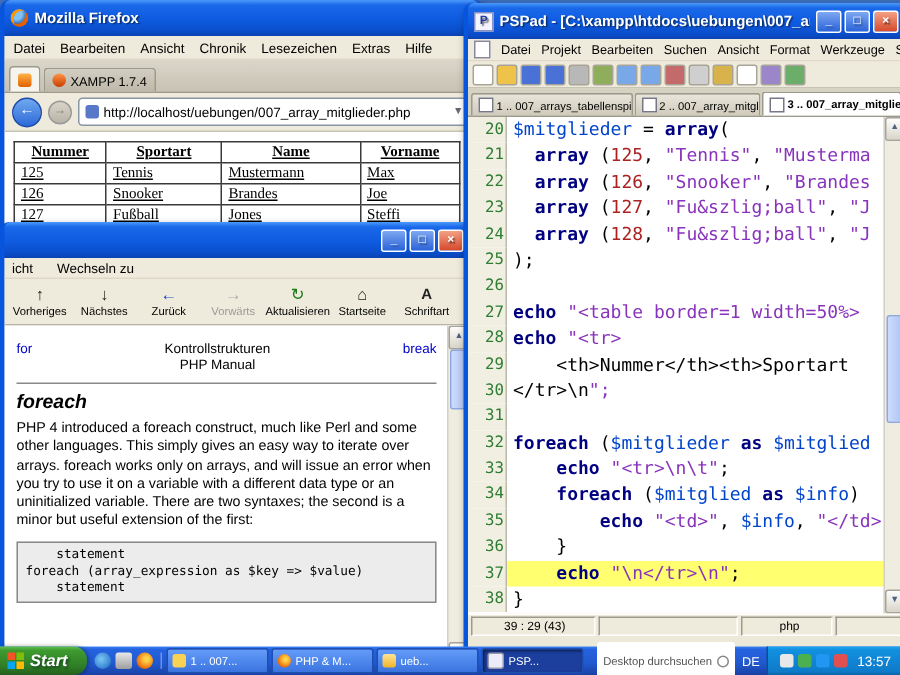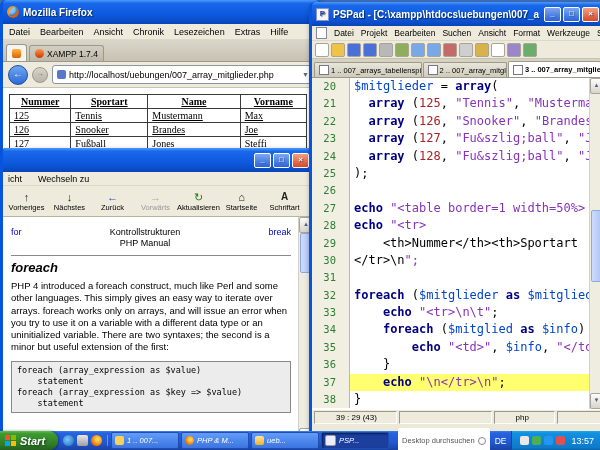--- a/index.html
+++ b/index.html
@@ -118,7 +118,7 @@
   .ps-editor{position:relative;height:331px;background:#fff;overflow:hidden;}
   .cline{display:flex;height:17.4px;}
   .lno{width:24px;flex:none;background:#F1EFE2;border-right:1px solid #BDB9A8;color:#2E7D32;
-       font:10.5px/17.4px "DejaVu Sans Mono",monospace;text-align:right;padding-right:13px;}
+       font:10.5px/17.4px "DejaVu Sans Mono",monospace;text-align:right;padding-right:1px;}
   .lcode{flex:1;font:12px/17.4px "DejaVu Sans Mono",monospace;white-space:pre;
          padding-left:4px;overflow:hidden;color:#000;}
   .cline.hl .lcode{background:#FFFF70;}

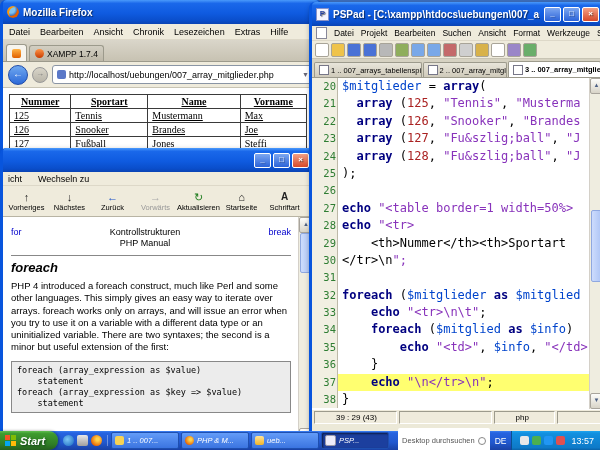--- a/index.html
+++ b/index.html
@@ -305,7 +305,7 @@
         <hr class="hh-hr">
         <div class="hh-heading">foreach</div>
         <div class="hh-para">PHP 4 introduced a foreach construct, much like Perl and some other languages. This simply gives an easy way to iterate over arrays. foreach works only on arrays, and will issue an error when you try to use it on a variable with a different data type or an uninitialized variable. There are two syntaxes; the second is a minor but useful extension of the first:</div>
-        <div class="hh-codebox" id="man-code"><div>foreach (array_expression as $value)</div><div>    statement</div><div>foreach (array_expression as $key =&gt; $value)</div><div>    statement</div></div>
+        <div class="hh-codebox" id="man-code"><div>    statement</div><div>foreach (array_expression as $key =&gt; $value)</div><div>    statement</div></div>
         <div class="sb">
           <span class="arr up">▲</span>
           <span class="sb-thumb" style="top:16px;height:38px;"></span>

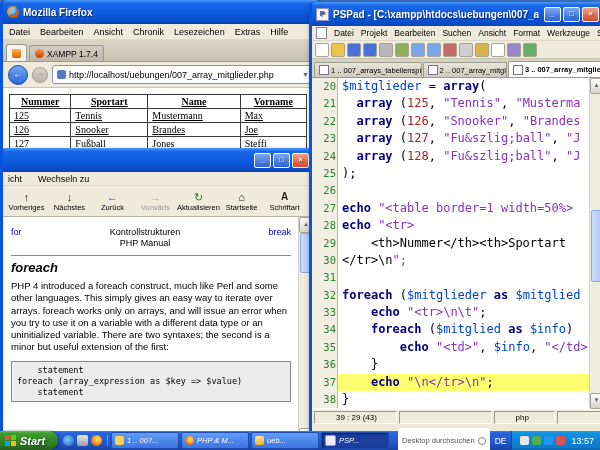--- a/index.html
+++ b/index.html
@@ -130,7 +130,7 @@
              padding:0 2px;border-top:1px solid #fff;font-size:8px;}
   .stc{height:11px;border:1px solid;border-color:#9C9A8C #FFF #FFF #9C9A8C;
        padding:0 21px;line-height:11px;white-space:nowrap;overflow:hidden;}
-  .stc0{width:62px;} .stc1{width:78px;} .stc2{width:28px;} .stc3{flex:1;}
+  .stc0{width:62px;} .stc1{width:78px;} .stc2{width:28px;text-align:right;} .stc3{flex:1;}
 
   
   #taskbar{position:absolute;left:0;top:431px;width:600px;height:19px;z-index:50;

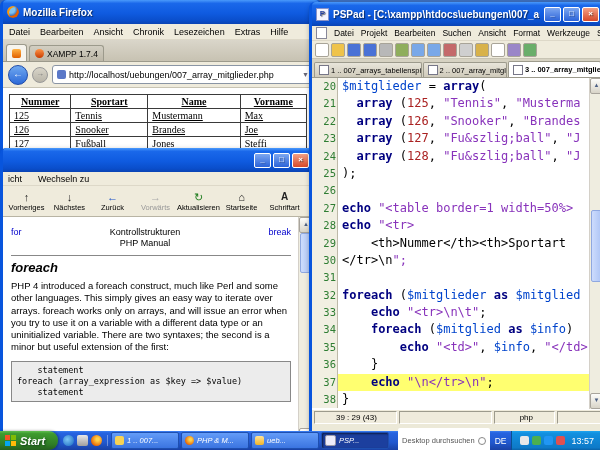--- a/index.html
+++ b/index.html
@@ -152,7 +152,7 @@
   #task-btns{display:flex;gap:2px;align-items:center;flex:none;}
   .taskbtn{width:60px;height:15px;display:flex;align-items:center;gap:3px;padding:0 3px;
            background:linear-gradient(#639CF8,#3B74E0);border-radius:2px;border:1px solid #1E4FB0;
-           color:#fff;font-size:7.5px;overflow:hidden;white-space:nowrap;font-style:italic;}
+           color:#fff;font-size:7.5px;overflow:hidden;white-space:nowrap;}
   .taskbtn.act{background:#1C3F9E;box-shadow:inset 1px 1px 2px rgba(0,0,0,.55);}
   .tbi{width:9px;height:9px;flex:none;border-radius:2px;}
   .help-window-icon{background:#F7D254;}

